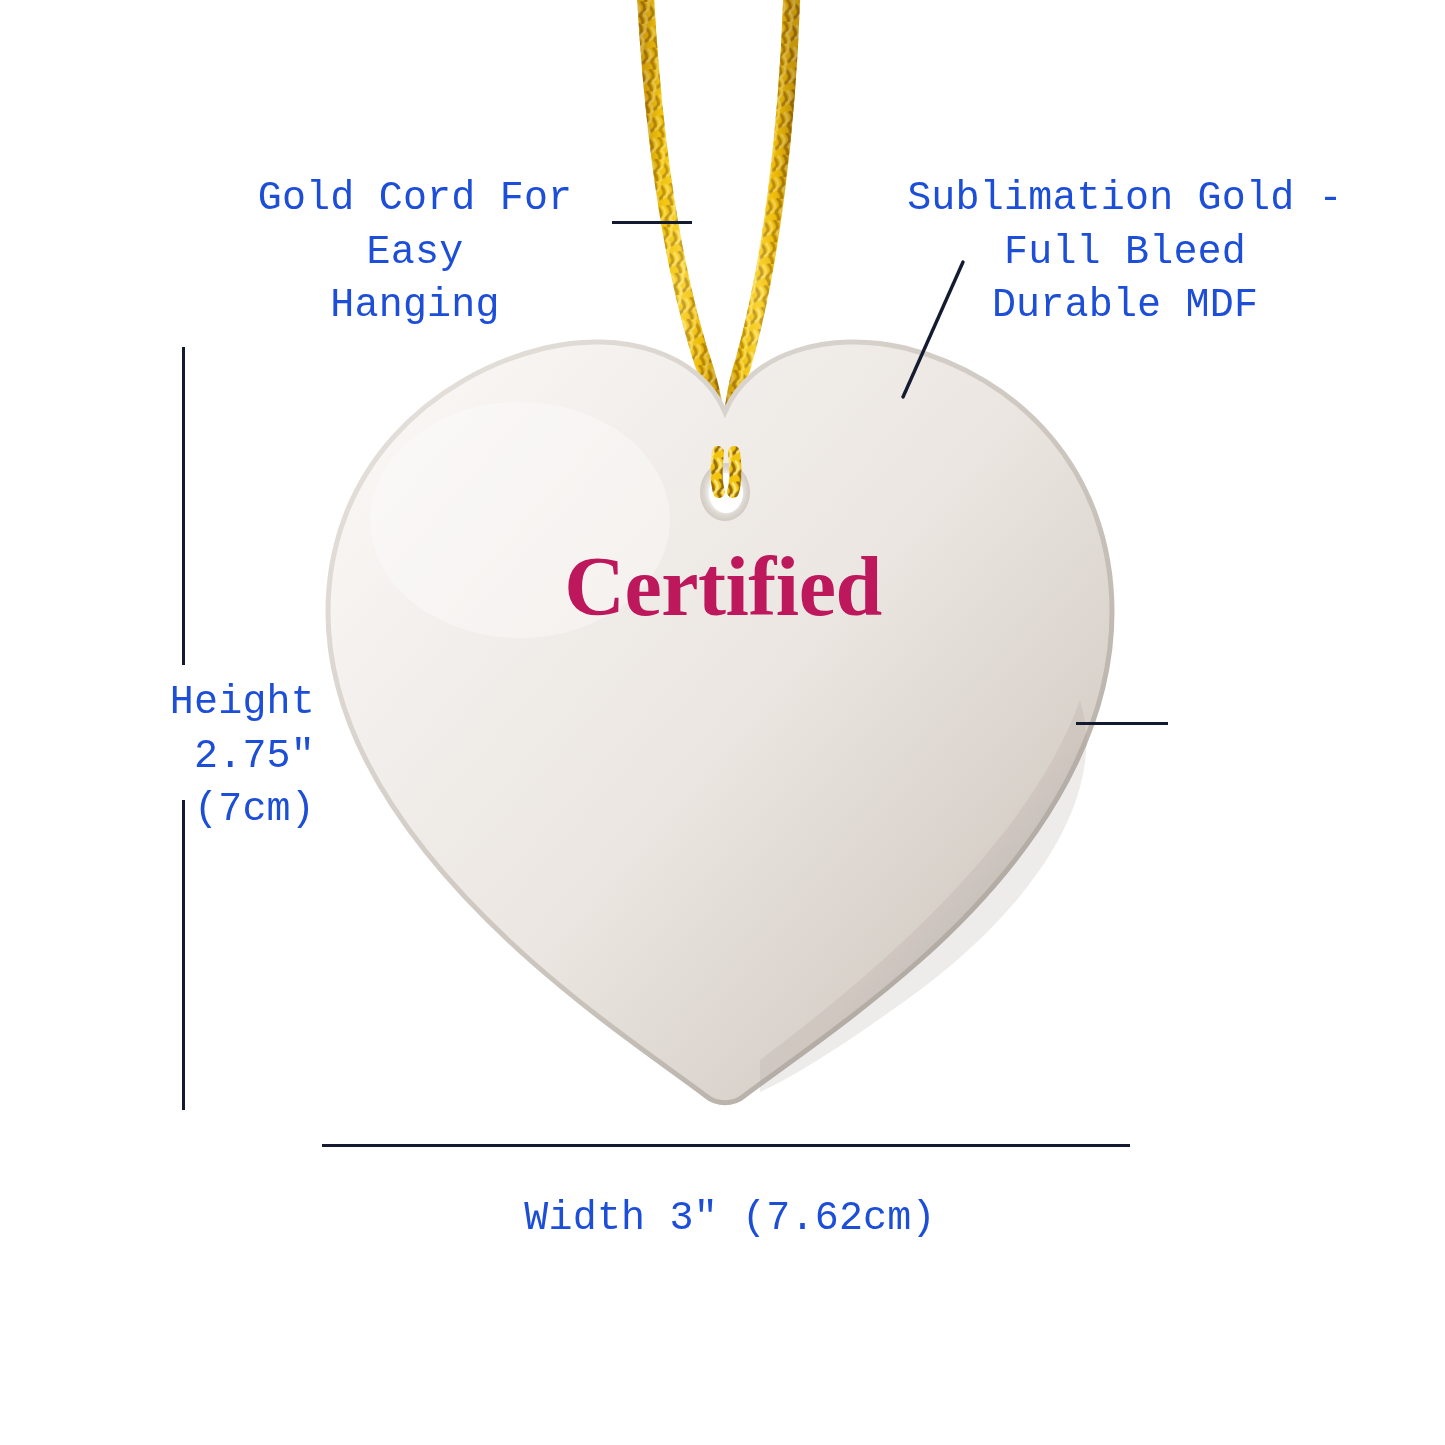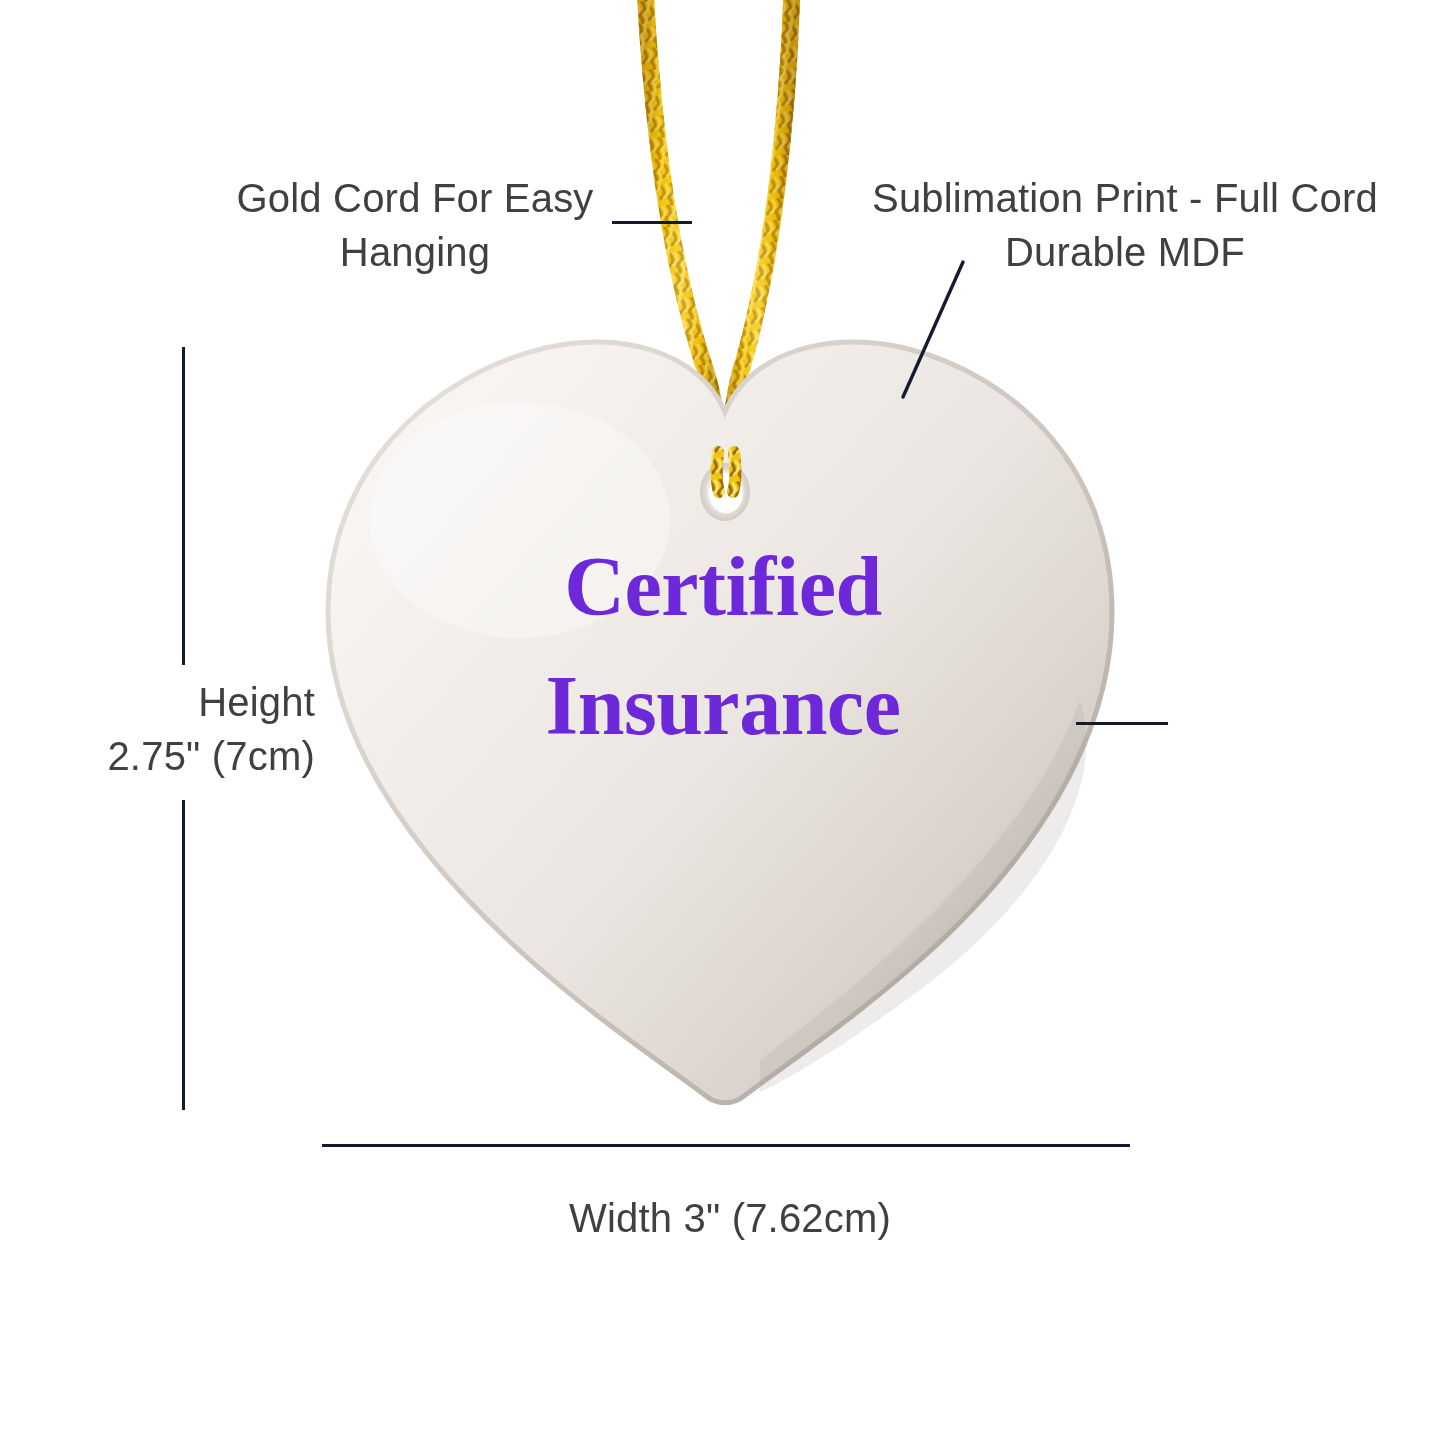--- a/index.html
+++ b/index.html
@@ -19,8 +19,8 @@
   
   .anno {
     position: absolute;
-    color: #404040;
-    font-family: Liberation Sans, sans-serif;
+    color: #1d4ed8;
+    font-family: Liberation Mono, monospace;
     font-size: 40px;
     line-height: 1.34;
     letter-spacing: 0.2px;

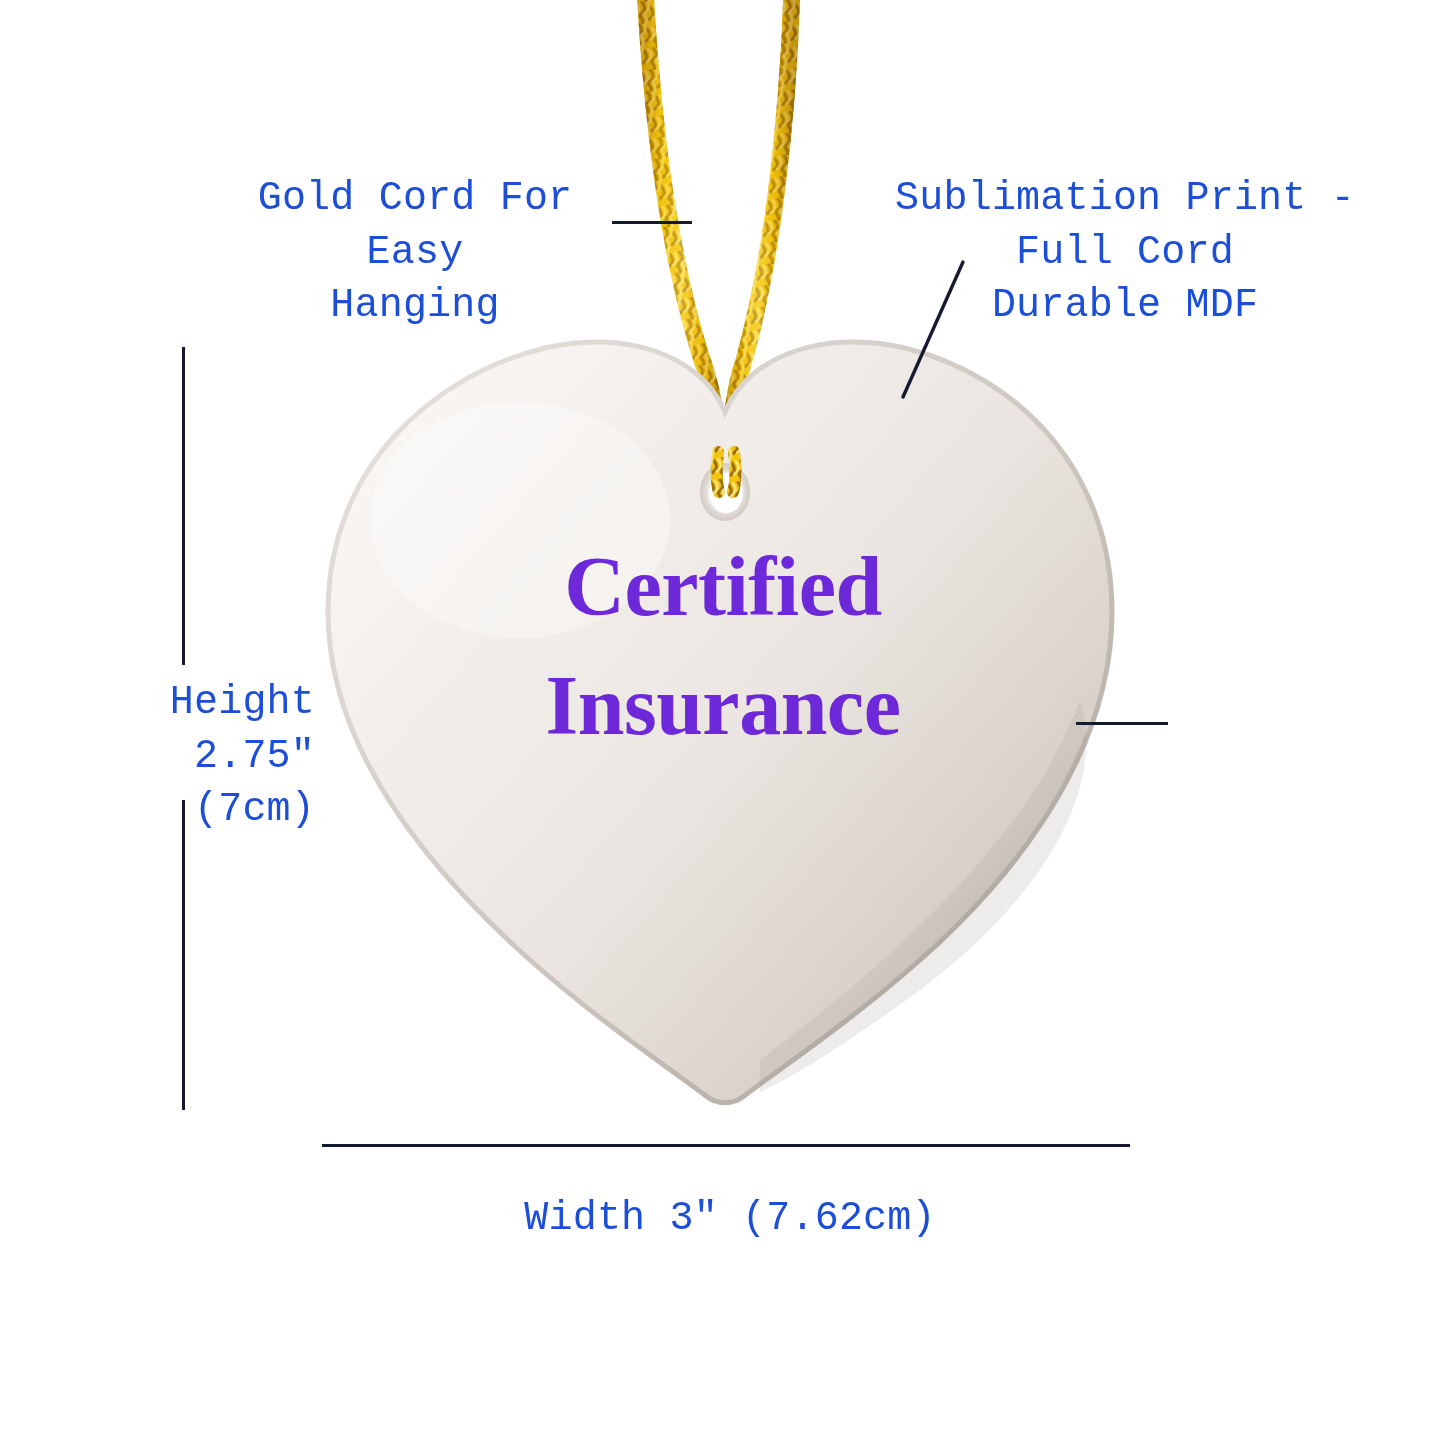--- a/index.html
+++ b/index.html
@@ -218,7 +218,7 @@
   <div class="anno" id="anno-gold-cord">Gold Cord For Easy
 Hanging</div>
 
-  <div class="anno" id="anno-sublimation">Sublimation Print - Full Cord
+  <div class="anno" id="anno-sublimation">Sublimation Gold - Full Bleed
 Durable MDF</div>
 
 

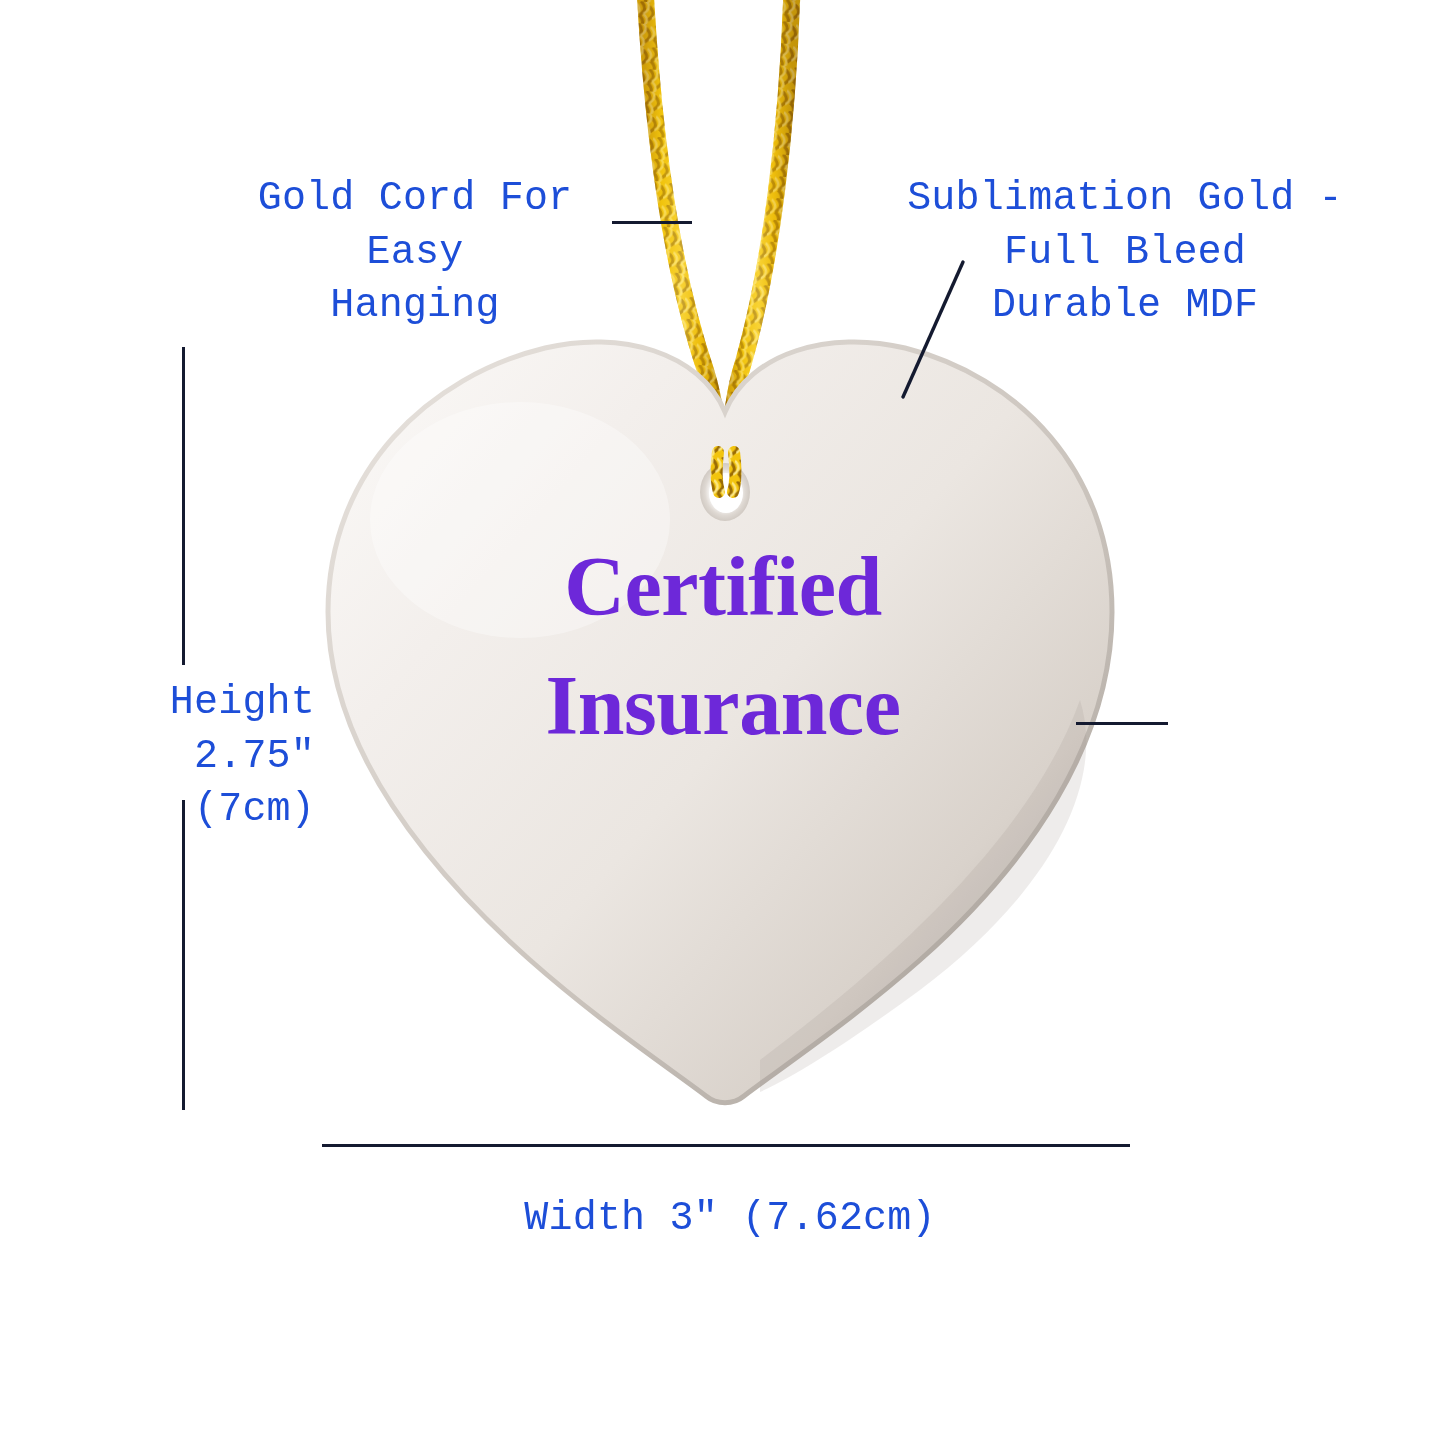--- a/index.html
+++ b/index.html
@@ -106,7 +106,7 @@
     top: 527px;
     width: 650px;
     text-align: center;
-    color: #6d28d9;
+    color: #be185d;
     font-family: "Liberation Serif", "DejaVu Serif", serif;
     font-weight: 700;
     font-size: 84px;

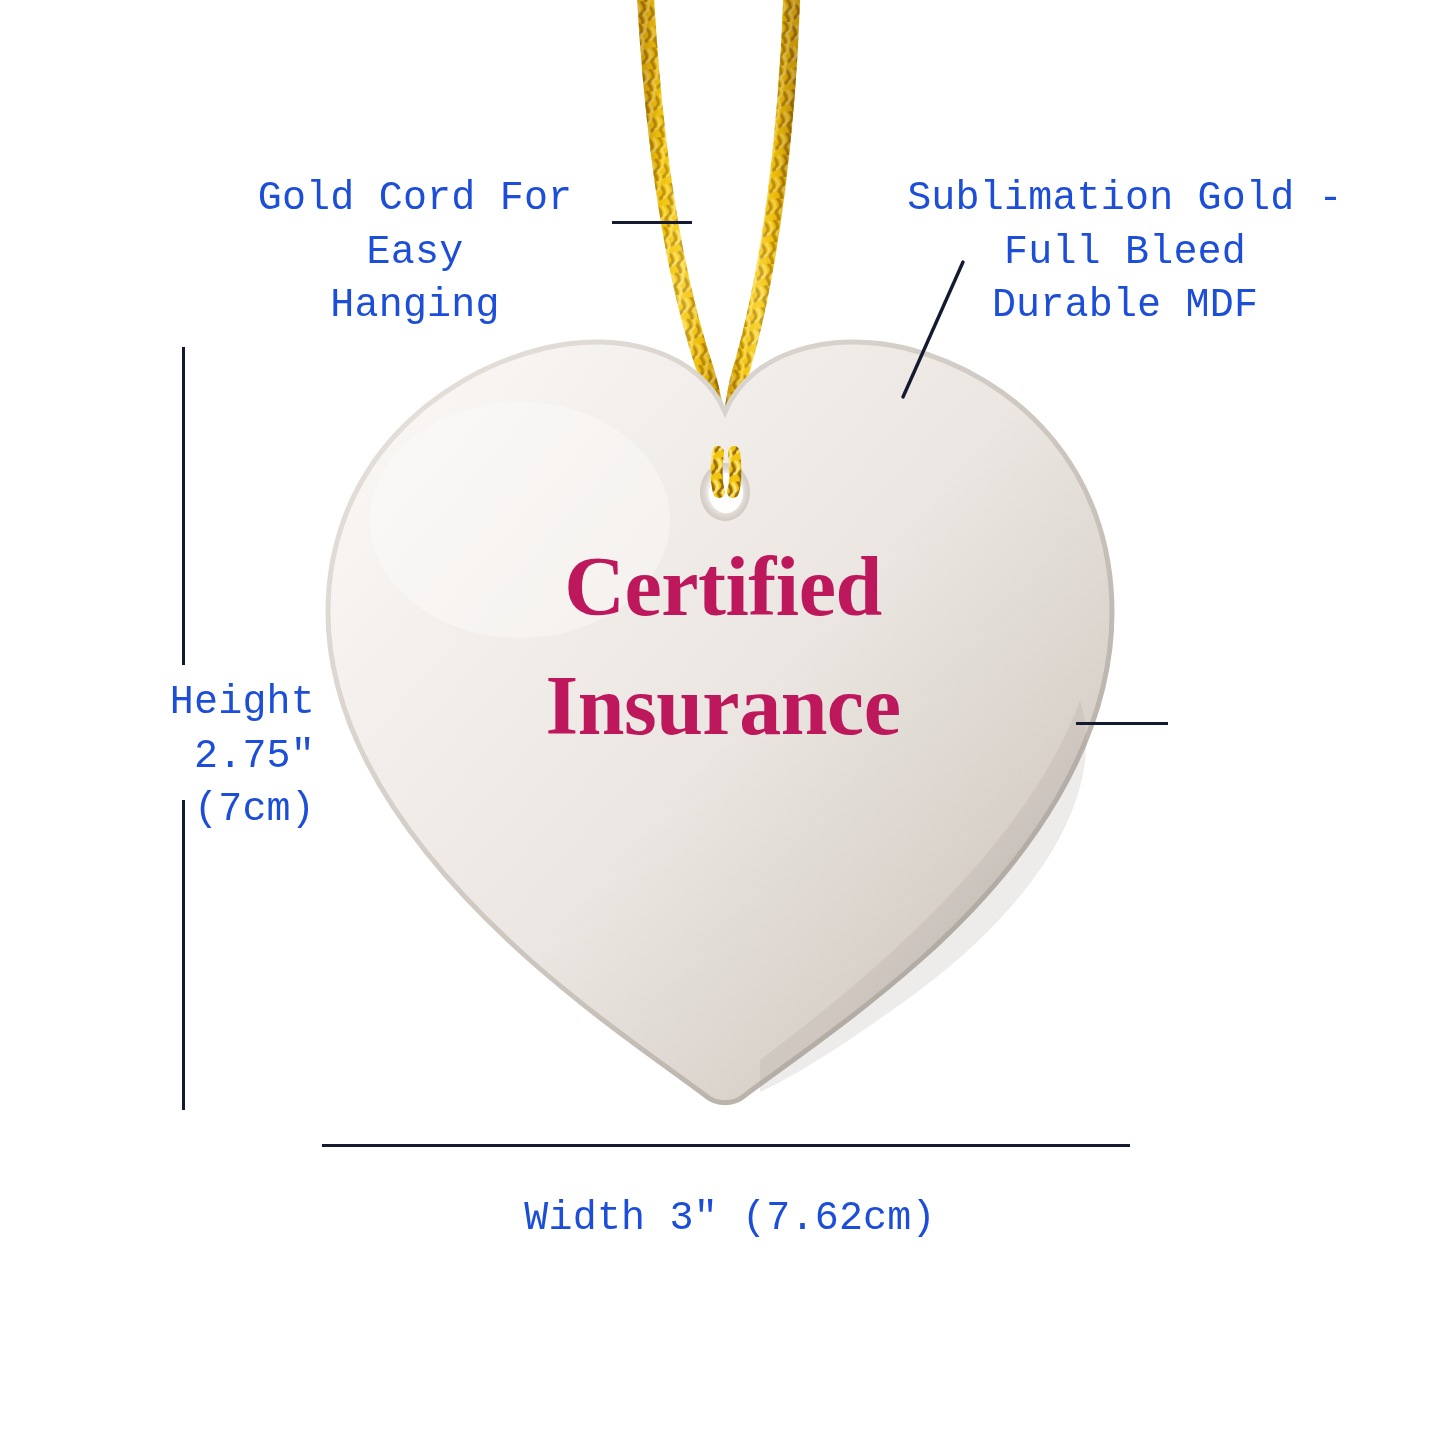--- a/index.html
+++ b/index.html
@@ -202,7 +202,6 @@
 
   <div id="heart-text">
     <span class="ln">Certified</span>
-    <span class="ln">Insurance</span>
   </div>
 
   <div class="rule h" id="rule-width"></div>

